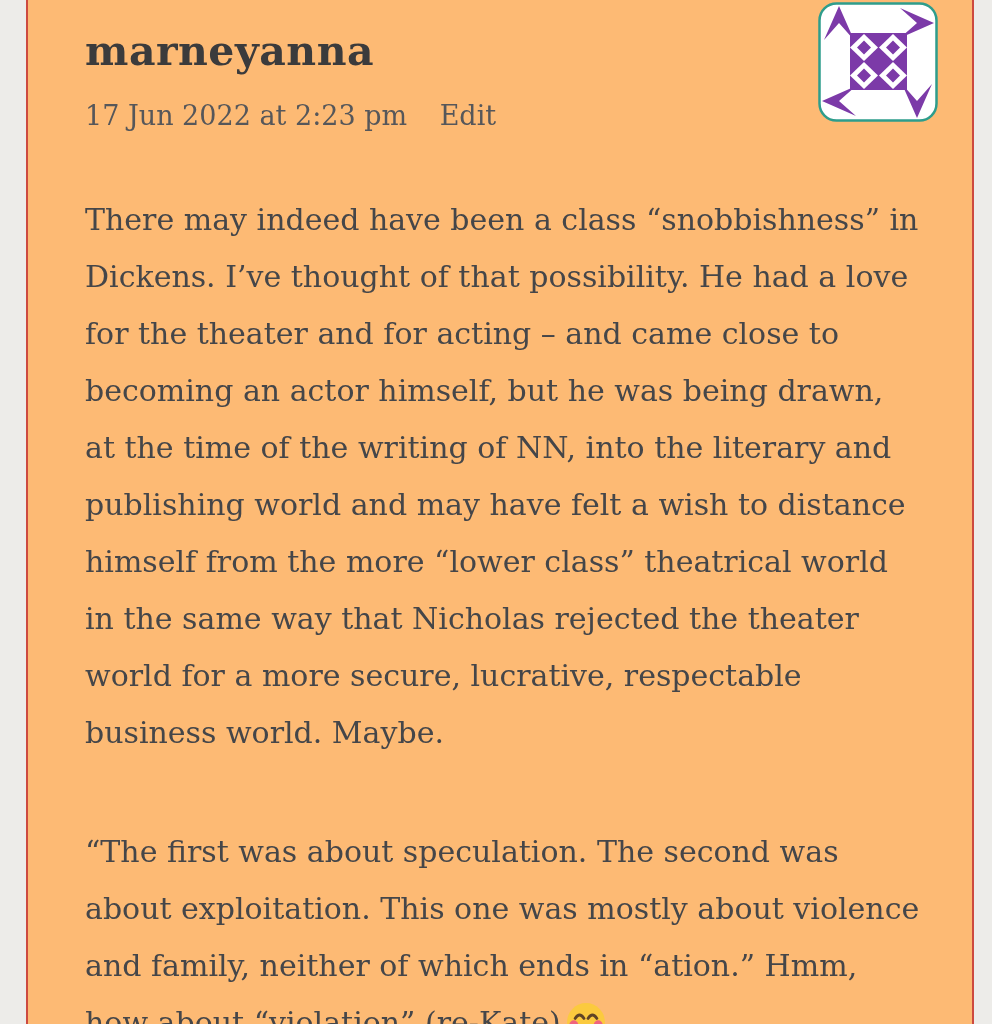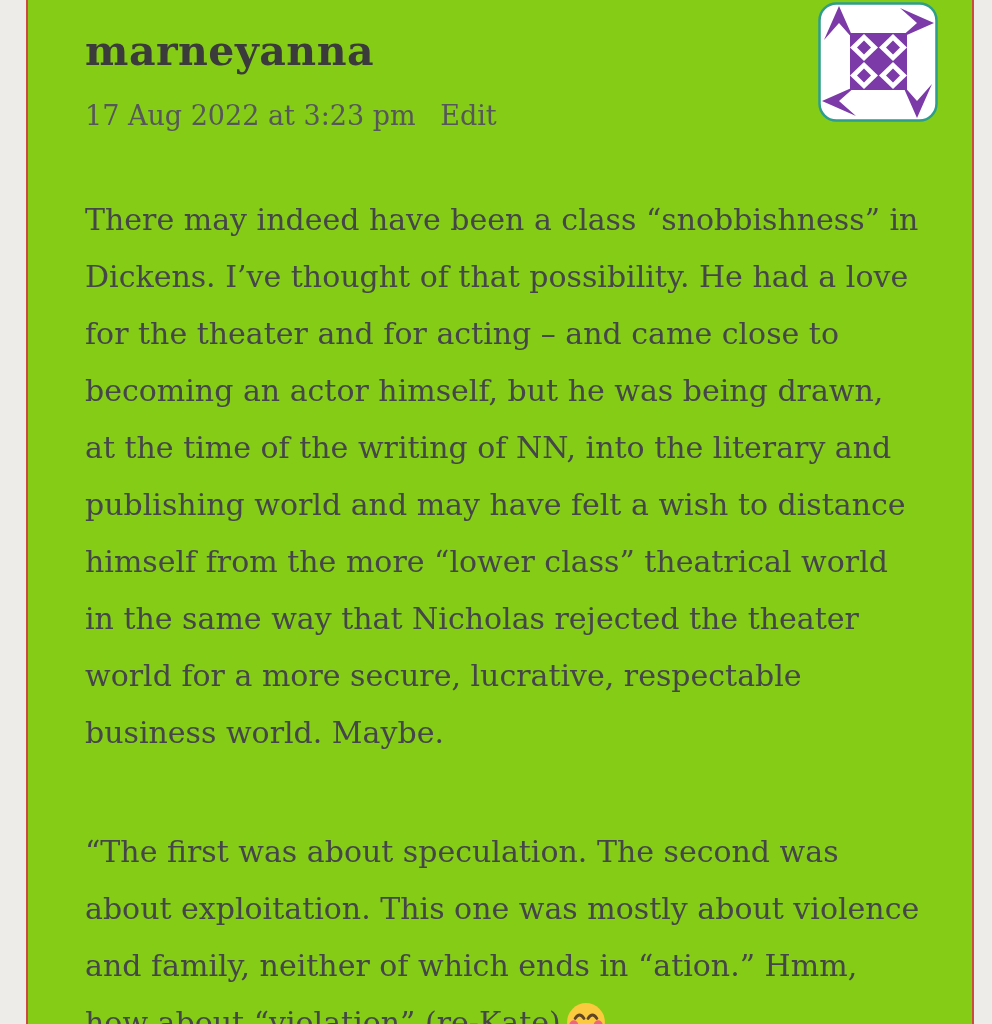--- a/index.html
+++ b/index.html
@@ -19,7 +19,7 @@
     position: absolute;
     top: 0; bottom: 0;
     left: 26px; right: 18px;
-    background: #84cc16;
+    background: #fdba74;
     border-left: 2px solid #cd4a40;
     border-right: 2px solid #cd4a40;
   }

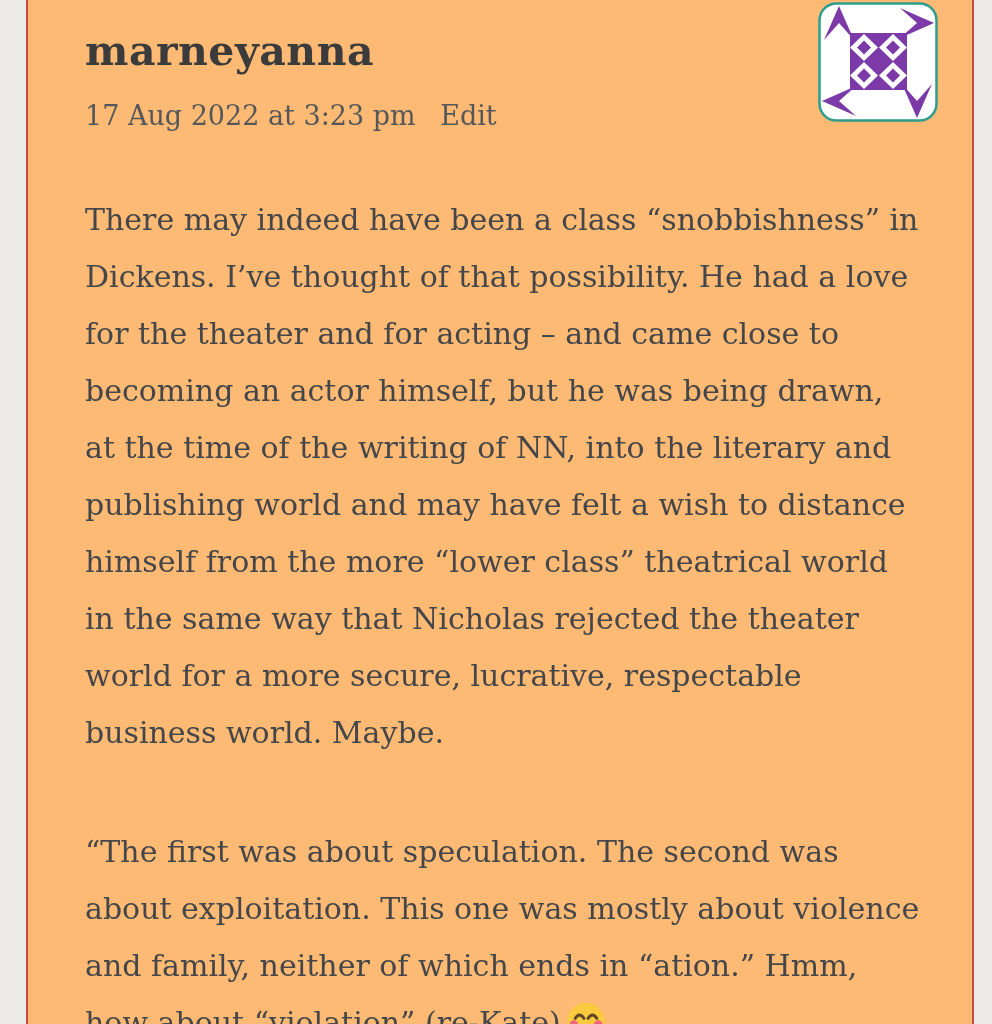--- a/index.html
+++ b/index.html
@@ -81,7 +81,7 @@
     <header class="comment-header">
       <div class="author">marneyanna</div>
       <div class="meta">
-        <a class="timestamp">17 Aug 2022 at 3:23 pm</a>
+        <a class="timestamp">17 Jun 2022 at 2:23 pm</a>
         <a class="edit">Edit</a>
       </div>
 

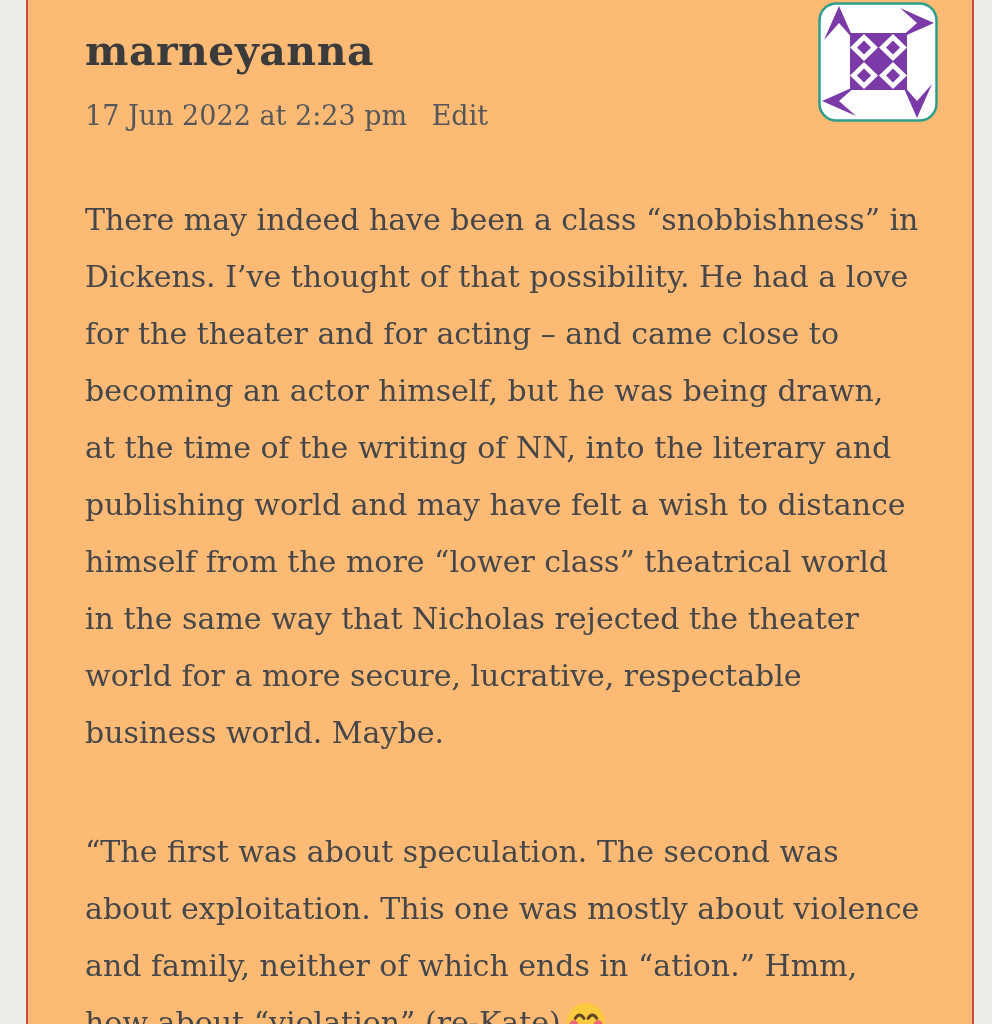--- a/index.html
+++ b/index.html
@@ -45,7 +45,7 @@
     text-decoration: none;
     cursor: pointer;
   }
-  .meta a.edit { margin-left: 16px; }
+  .meta a.edit { margin-left: 24px; }
   .avatar {
     position: absolute;
     top: 2px;

